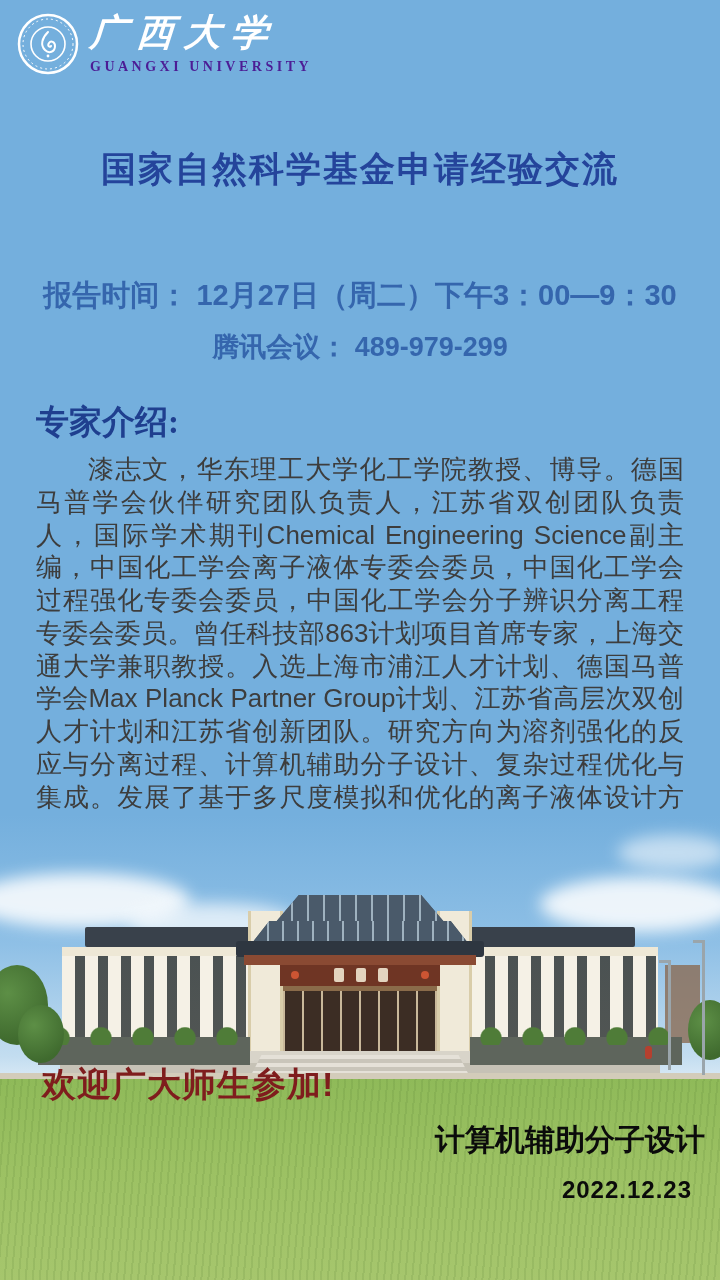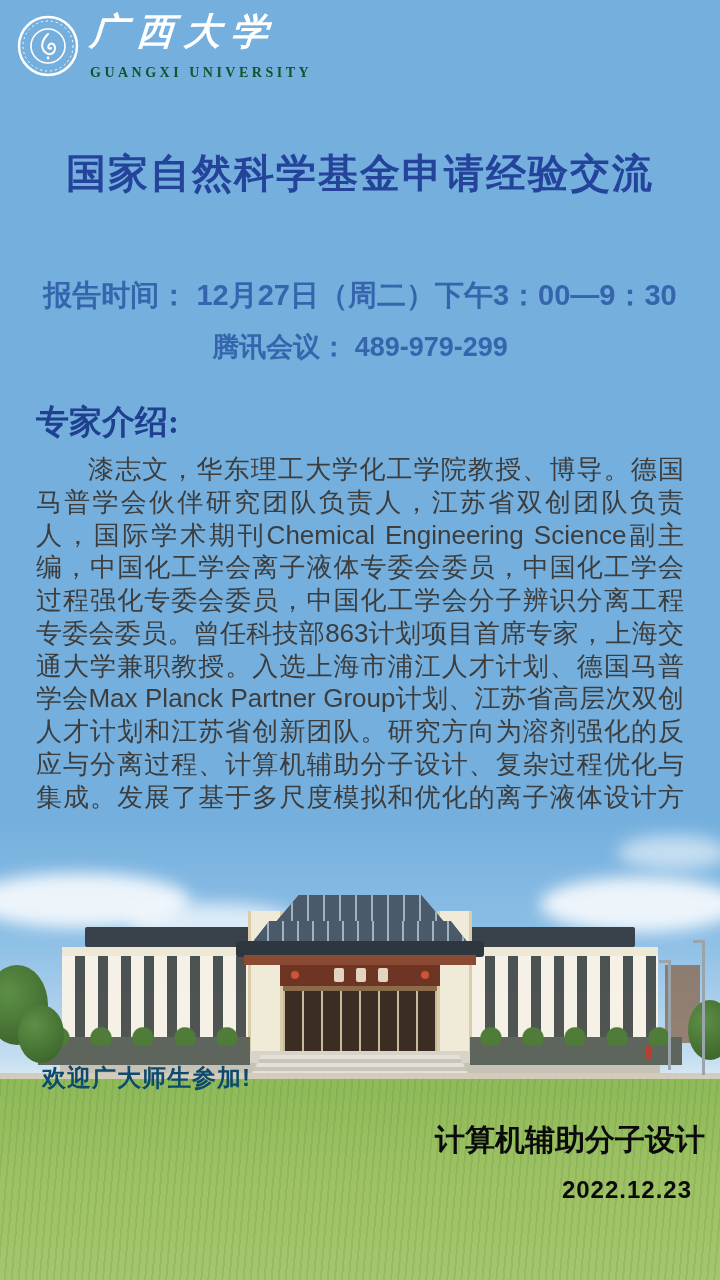--- a/index.html
+++ b/index.html
@@ -12,8 +12,8 @@
   .uni-names{display:flex;flex-direction:column;}
   .uni-zh{color:#fff;font-size:37px;font-weight:bold;font-family:"Liberation Serif","DejaVu Serif",serif;
           font-style:italic;letter-spacing:10px;transform:skewX(-4deg);line-height:1.1;}
-  .uni-en{color:#14532d;font-size:14px;font-weight:bold;font-family:"Liberation Serif","DejaVu Serif",serif;
-          letter-spacing:3.5px;margin-top:12px;}
+  .uni-en{color:#4c1d95;font-size:14px;font-weight:bold;font-family:"Liberation Serif","DejaVu Serif",serif;
+          letter-spacing:3.5px;margin-top:6px;}
 
   
   .title{position:absolute;top:146px;left:0;width:720px;text-align:center;color:#24449B;

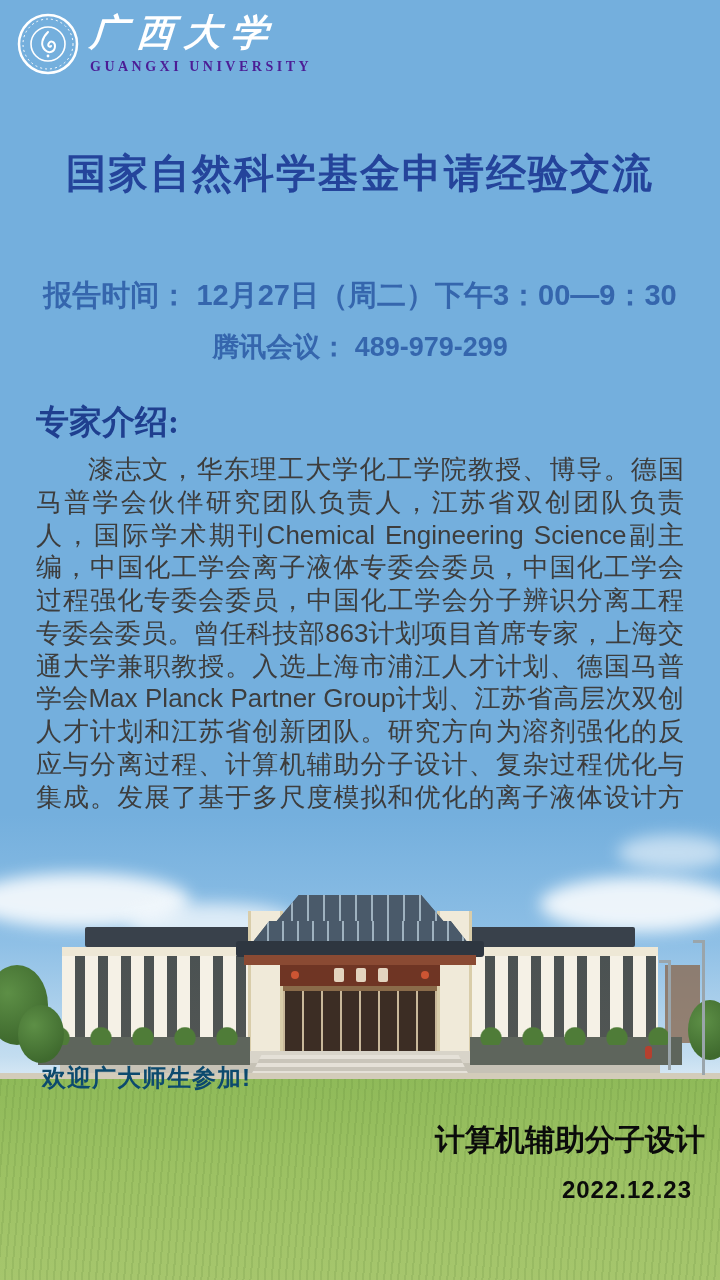--- a/index.html
+++ b/index.html
@@ -17,7 +17,7 @@
 
   
   .title{position:absolute;top:146px;left:0;width:720px;text-align:center;color:#24449B;
-         font-size:40px;font-weight:bold;letter-spacing:2px;}
+         font-size:35px;font-weight:bold;letter-spacing:2px;}
   .speaker{position:absolute;top:221px;left:0;width:720px;text-align:center;color:#3566AD;
            font-size:29px;font-weight:bold;}
   .time{position:absolute;top:276px;left:0;width:720px;text-align:center;color:#3566AD;

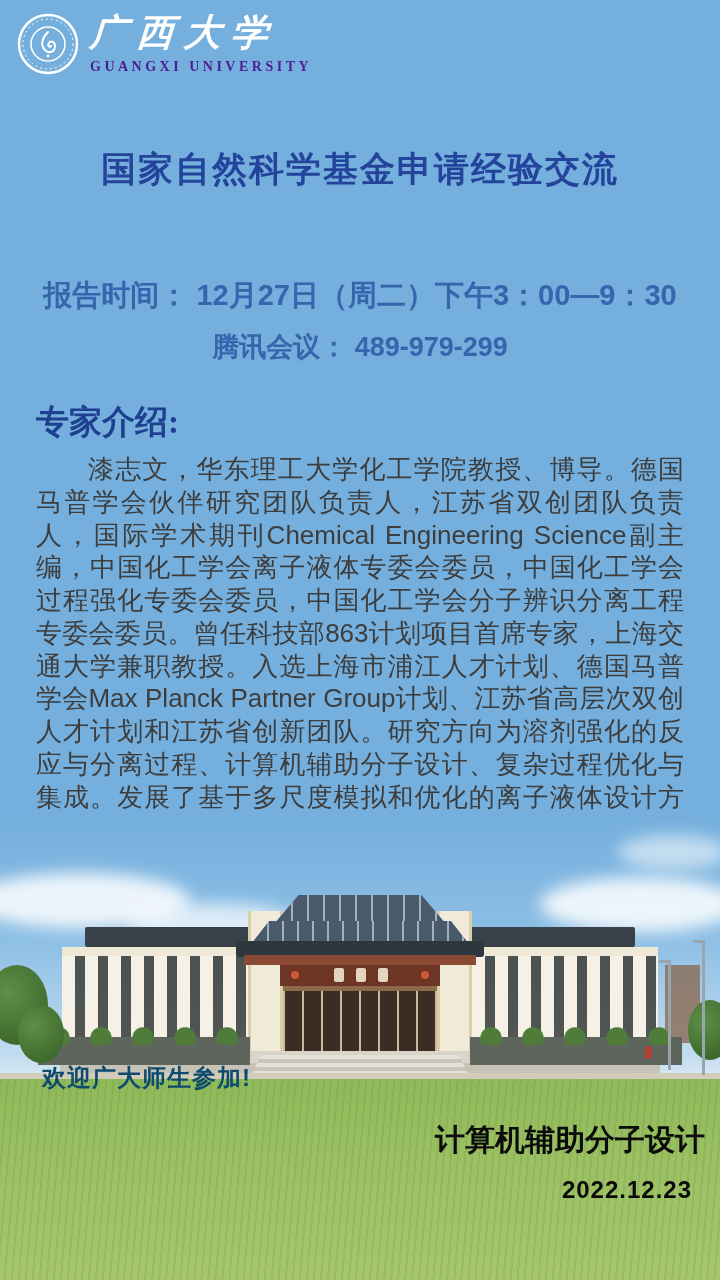--- a/index.html
+++ b/index.html
@@ -95,7 +95,7 @@
   .figure-red{left:645px;top:231px;width:7px;height:13px;border-radius:3px;background:#b5402f;}
 
   
-  .welcome{position:absolute;left:42px;top:1062px;color:#0c4a6e;font-size:24px;font-weight:bold;
+  .welcome{position:absolute;left:42px;top:1062px;color:#7f1d1d;font-size:34px;font-weight:bold;
            letter-spacing:1px;text-align:right;}
   .organizer{position:absolute;right:15px;top:1120px;color:#0B0B0B;font-size:30px;font-weight:bold;}
   .date{position:absolute;right:28px;top:1176px;color:#0B0B0B;font-size:24px;font-weight:bold;

